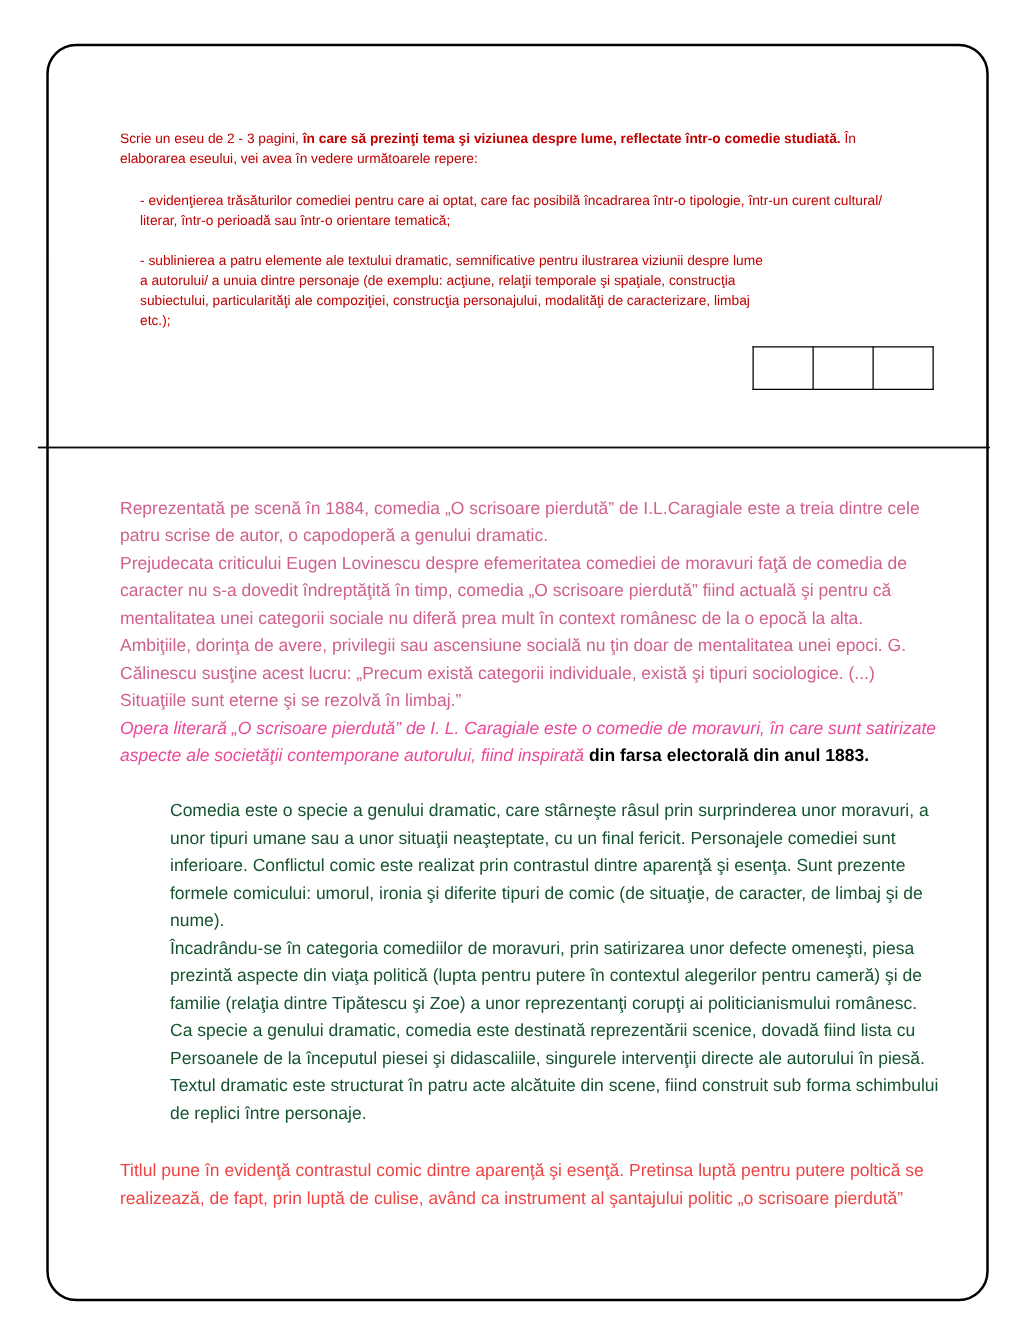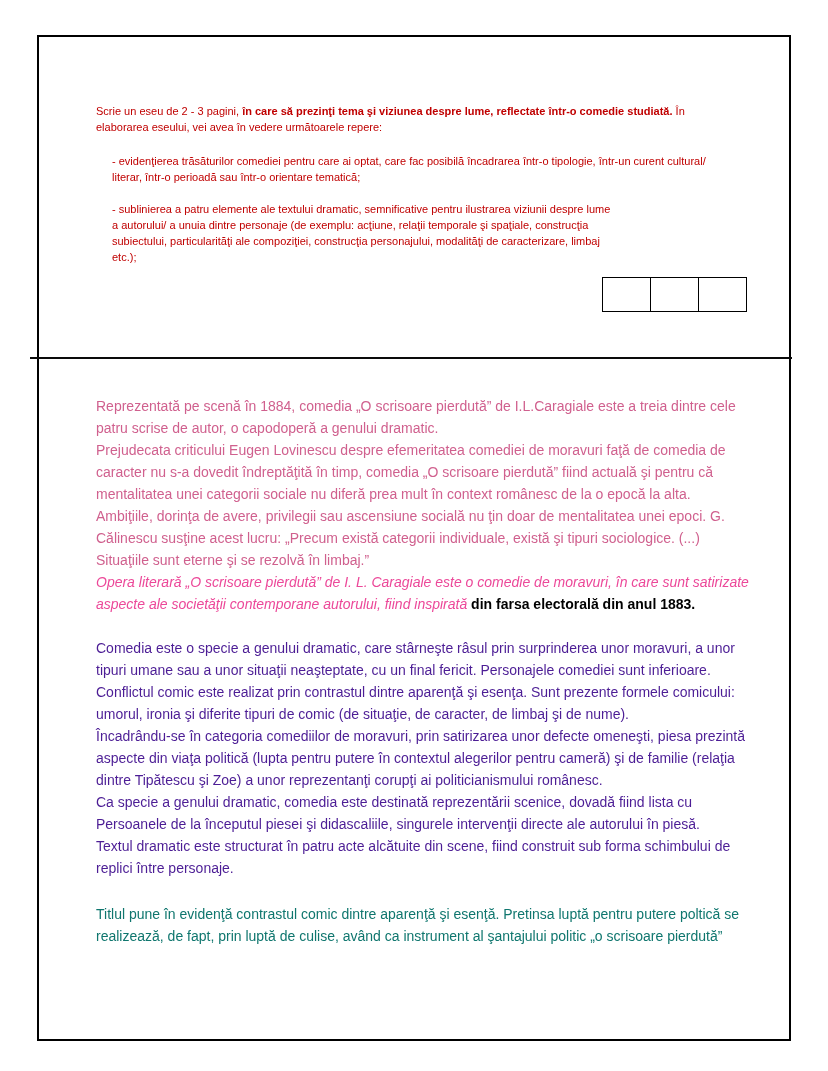--- a/index.html
+++ b/index.html
@@ -2,7 +2,7 @@
 <html><head>
 <meta charset="utf-8">
 <style>
-  * { margin: 0; padding: 0; box-sizing: border-box; }
+  * { margin: 0; padding: 0; box-sizing: border-box; border-radius: 24px; }
   html, body { background: #ffffff; }
   body {
     width: 828px;

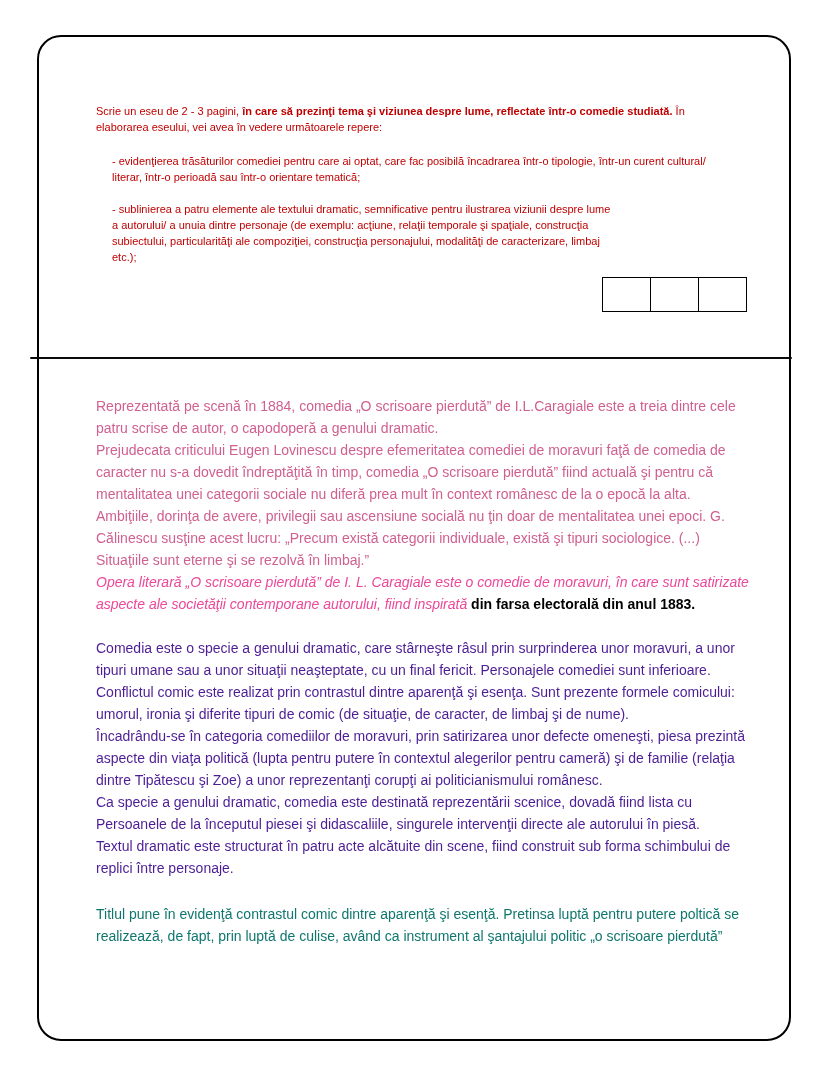--- a/index.html
+++ b/index.html
@@ -69,7 +69,7 @@
   .run-pink { color: #ec4899; font-style: italic; }
   .block-pink { color: #D0608E; }
   .run-black-bold { color: #000000; font-weight: bold; margin-top: 22px; }
-  .block-green { color: #4c1d95; margin-top: 22px; }
+  .block-green { color: #14532d; margin-top: 22px; margin-left: 40px; }
   .block-lightgreen { color: #0f766e; margin-top: 24px; }
 </style>
 </head>

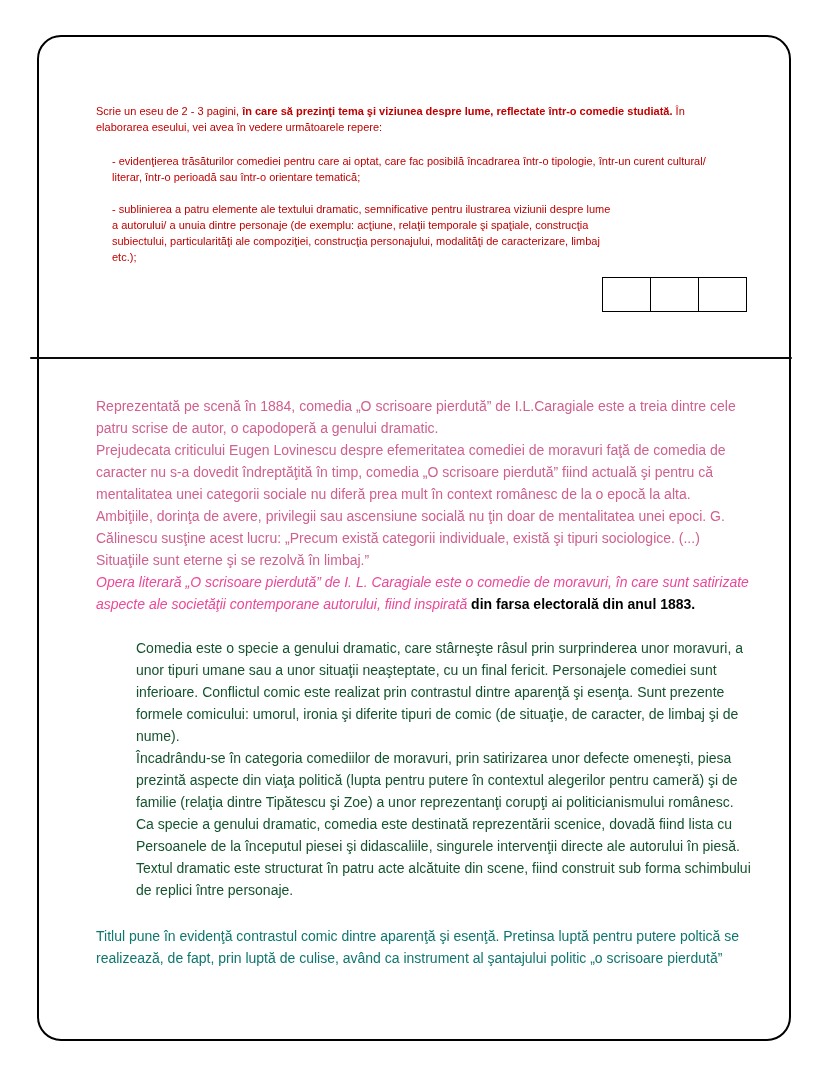--- a/index.html
+++ b/index.html
@@ -70,7 +70,7 @@
   .block-pink { color: #D0608E; }
   .run-black-bold { color: #000000; font-weight: bold; margin-top: 22px; }
   .block-green { color: #14532d; margin-top: 22px; margin-left: 40px; }
-  .block-lightgreen { color: #0f766e; margin-top: 24px; }
+  .block-lightgreen { color: #ef4444; margin-top: 24px; }
 </style>
 </head>
 <body>

